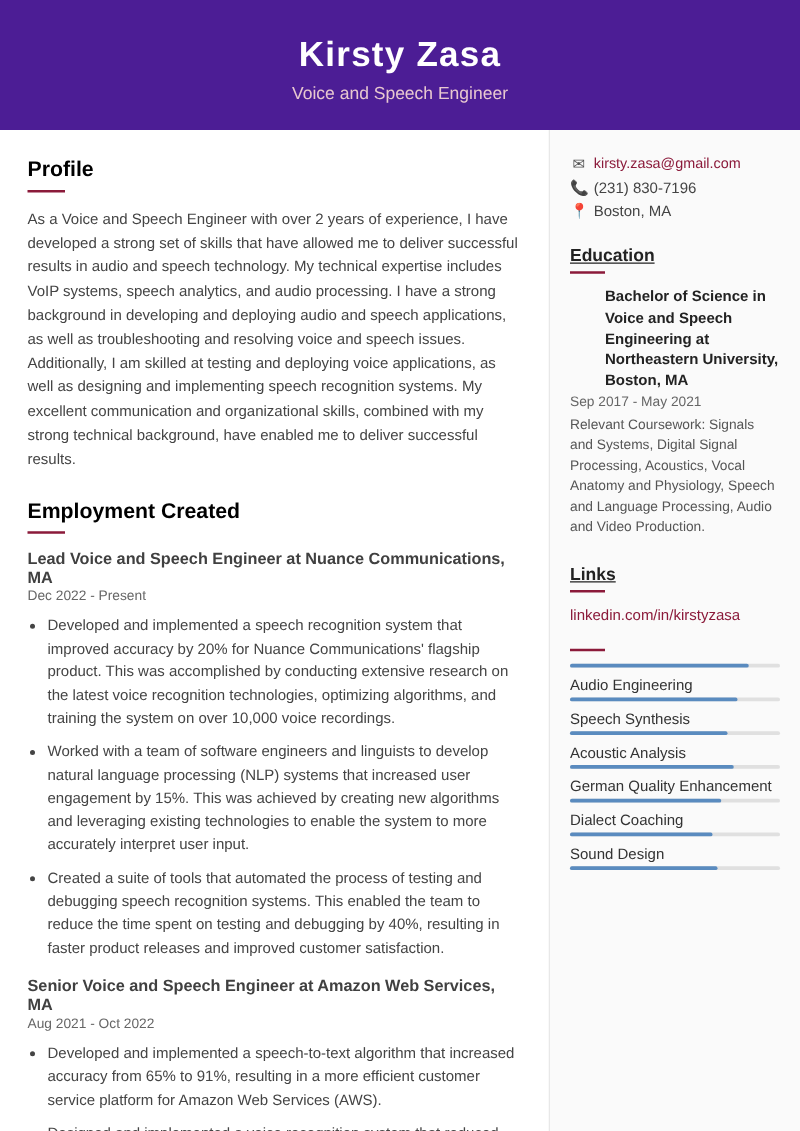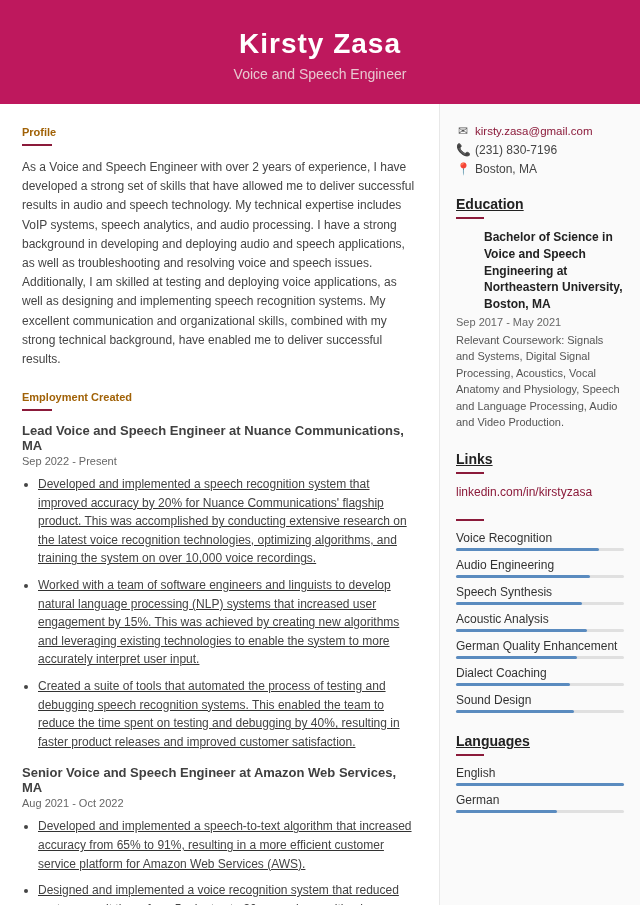--- a/index.html
+++ b/index.html
@@ -20,7 +20,7 @@
       flex-direction: column;
     }
     .header {
-      background: #be185d;
+      background: #4c1d95;
       color: #fff;
       text-align: center;
       padding: 28px 20px 22px;

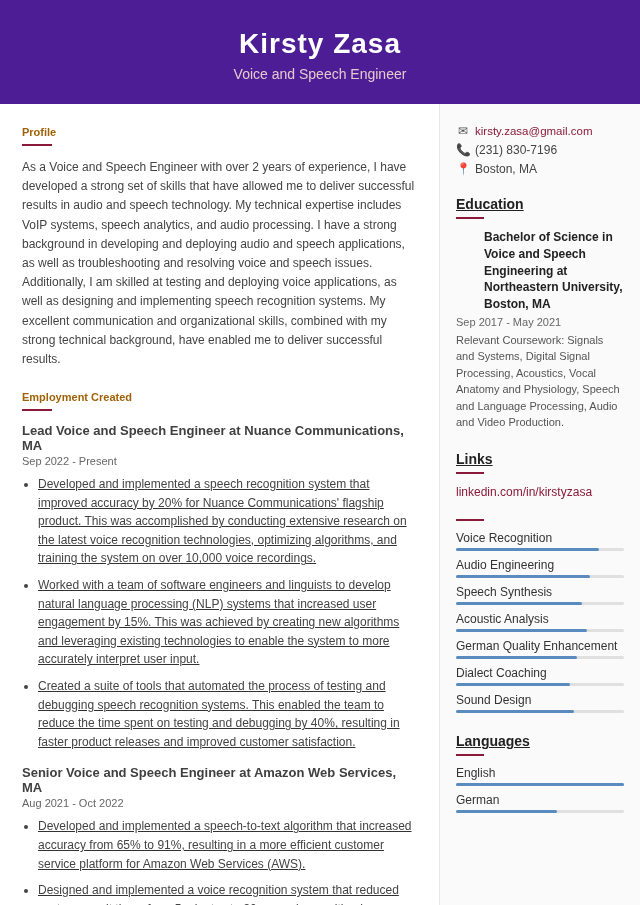--- a/index.html
+++ b/index.html
@@ -51,9 +51,9 @@
       background: #fafafa;
     }
     .section-title {
-      font-size: 11px;
-      font-weight: bold;
-      color: #a16207;
+      font-size: 17px;
+      font-weight: bold;
+      color: #000000;
       margin-bottom: 6px;
     }
     .section-divider {

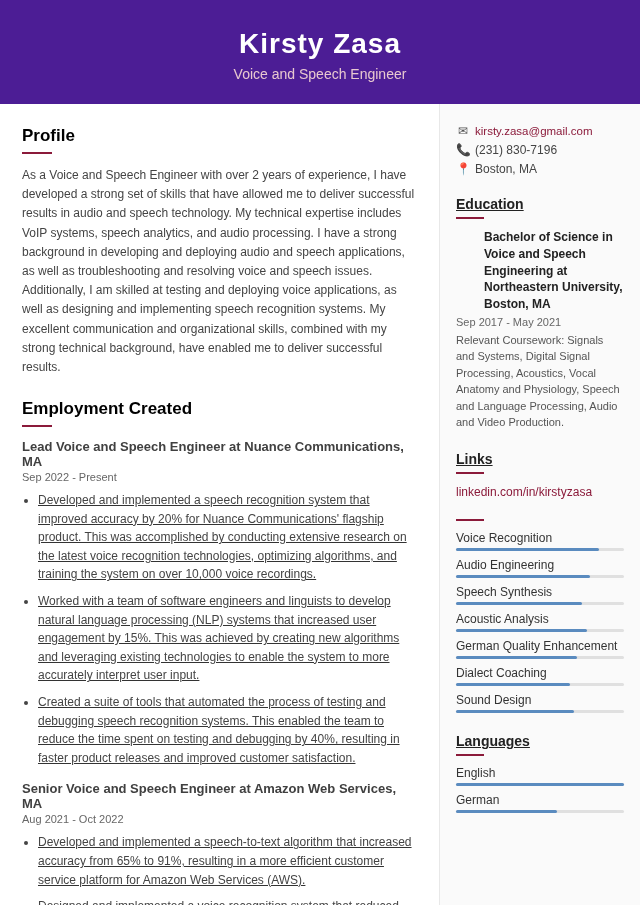--- a/index.html
+++ b/index.html
@@ -217,7 +217,7 @@
         <div id="jobs-container">
             <div style="margin-bottom: 14px;">
               <div class="job-title">Lead Voice and Speech Engineer at Nuance Communications, MA</div>
-              <div class="job-date">Sep 2022 - Present</div>
+              <div class="job-date">Dec 2022 - Present</div>
               <ul class="job-bullets">
                 <li>Developed and implemented a speech recognition system that improved accuracy by 20% for Nuance Communications' flagship product. This was accomplished by conducting extensive research on the latest voice recognition technologies, optimizing algorithms, and training the system on over 10,000 voice recordings.</li>
                 <li>Worked with a team of software engineers and linguists to develop natural language processing (NLP) systems that increased user engagement by 15%. This was achieved by creating new algorithms and leveraging existing technologies to enable the system to more accurately interpret user input.</li>

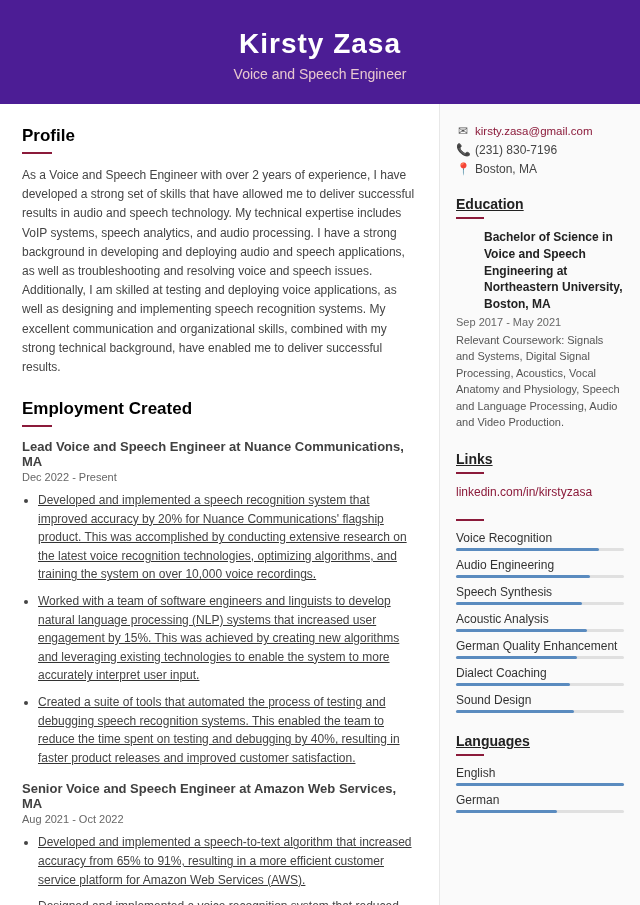--- a/index.html
+++ b/index.html
@@ -84,7 +84,6 @@
     .job-bullets {
       padding-left: 16px;
       margin-bottom: 12px;
-      text-decoration: underline;
     }
     .job-bullets li {
       font-size: 12px;

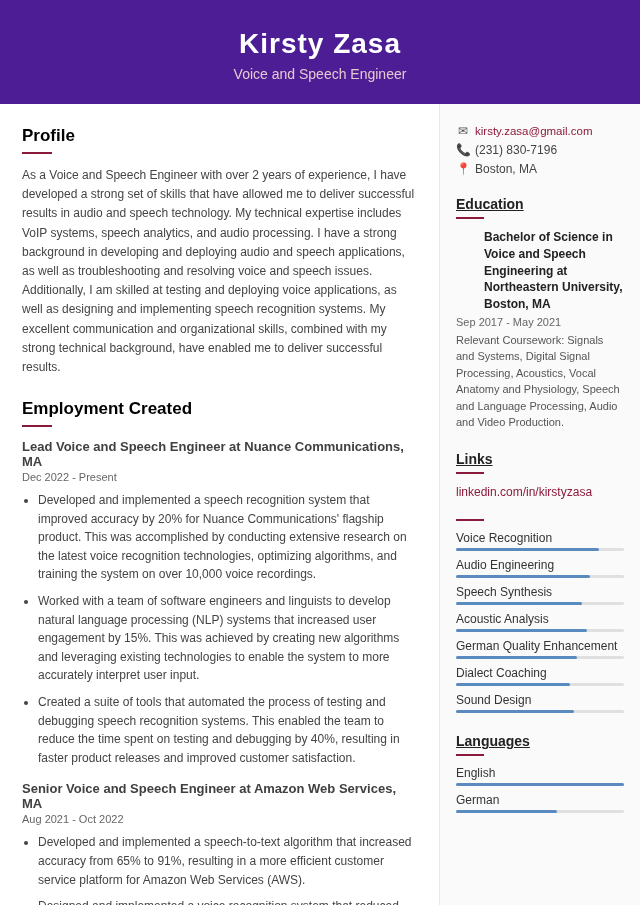--- a/index.html
+++ b/index.html
@@ -273,7 +273,6 @@
         <div class="sb-divider"></div>
         <div id="skills-container">
             <div class="skill-item">
-              <div class="skill-name">Voice Recognition</div>
               <div class="skill-bar-bg">
                 <div class="skill-bar-fill" style="width: 85%;"></div>
               </div>

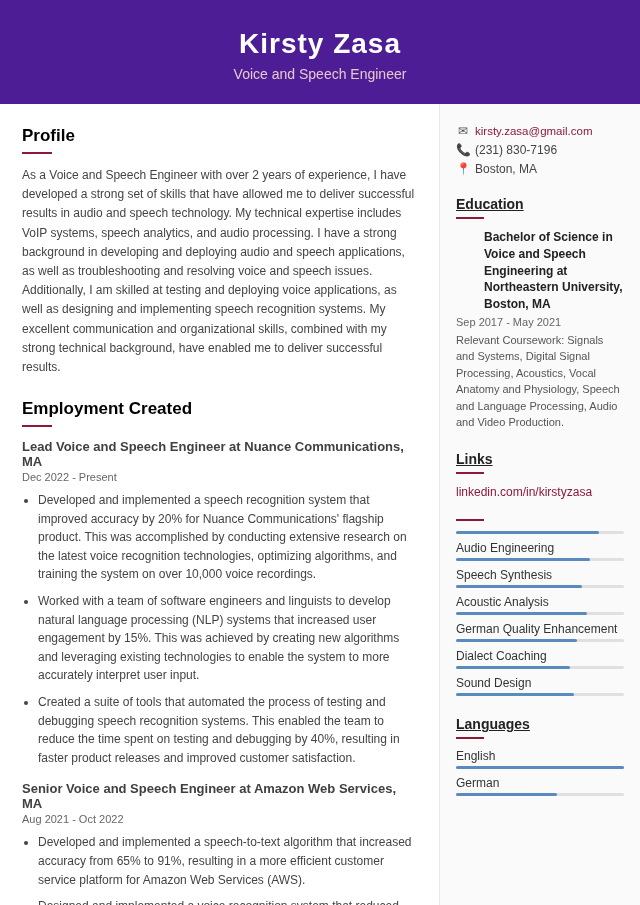--- a/index.html
+++ b/index.html
@@ -316,24 +316,6 @@
           </div>
       </div>
 
-      <div class="sb-section">
-        <div class="sb-section-title">Languages</div>
-        <div class="sb-divider"></div>
-        <div id="languages-container">
-            <div class="lang-item">
-              <div class="lang-name">English</div>
-              <div class="lang-bar-bg">
-                <div class="lang-bar-fill" style="width: 100%;"></div>
-              </div>
-            </div>
-            <div class="lang-item">
-              <div class="lang-name">German</div>
-              <div class="lang-bar-bg">
-                <div class="lang-bar-fill" style="width: 60%;"></div>
-              </div>
-            </div>
-          </div>
-      </div>
 
     </div>
   </div>

